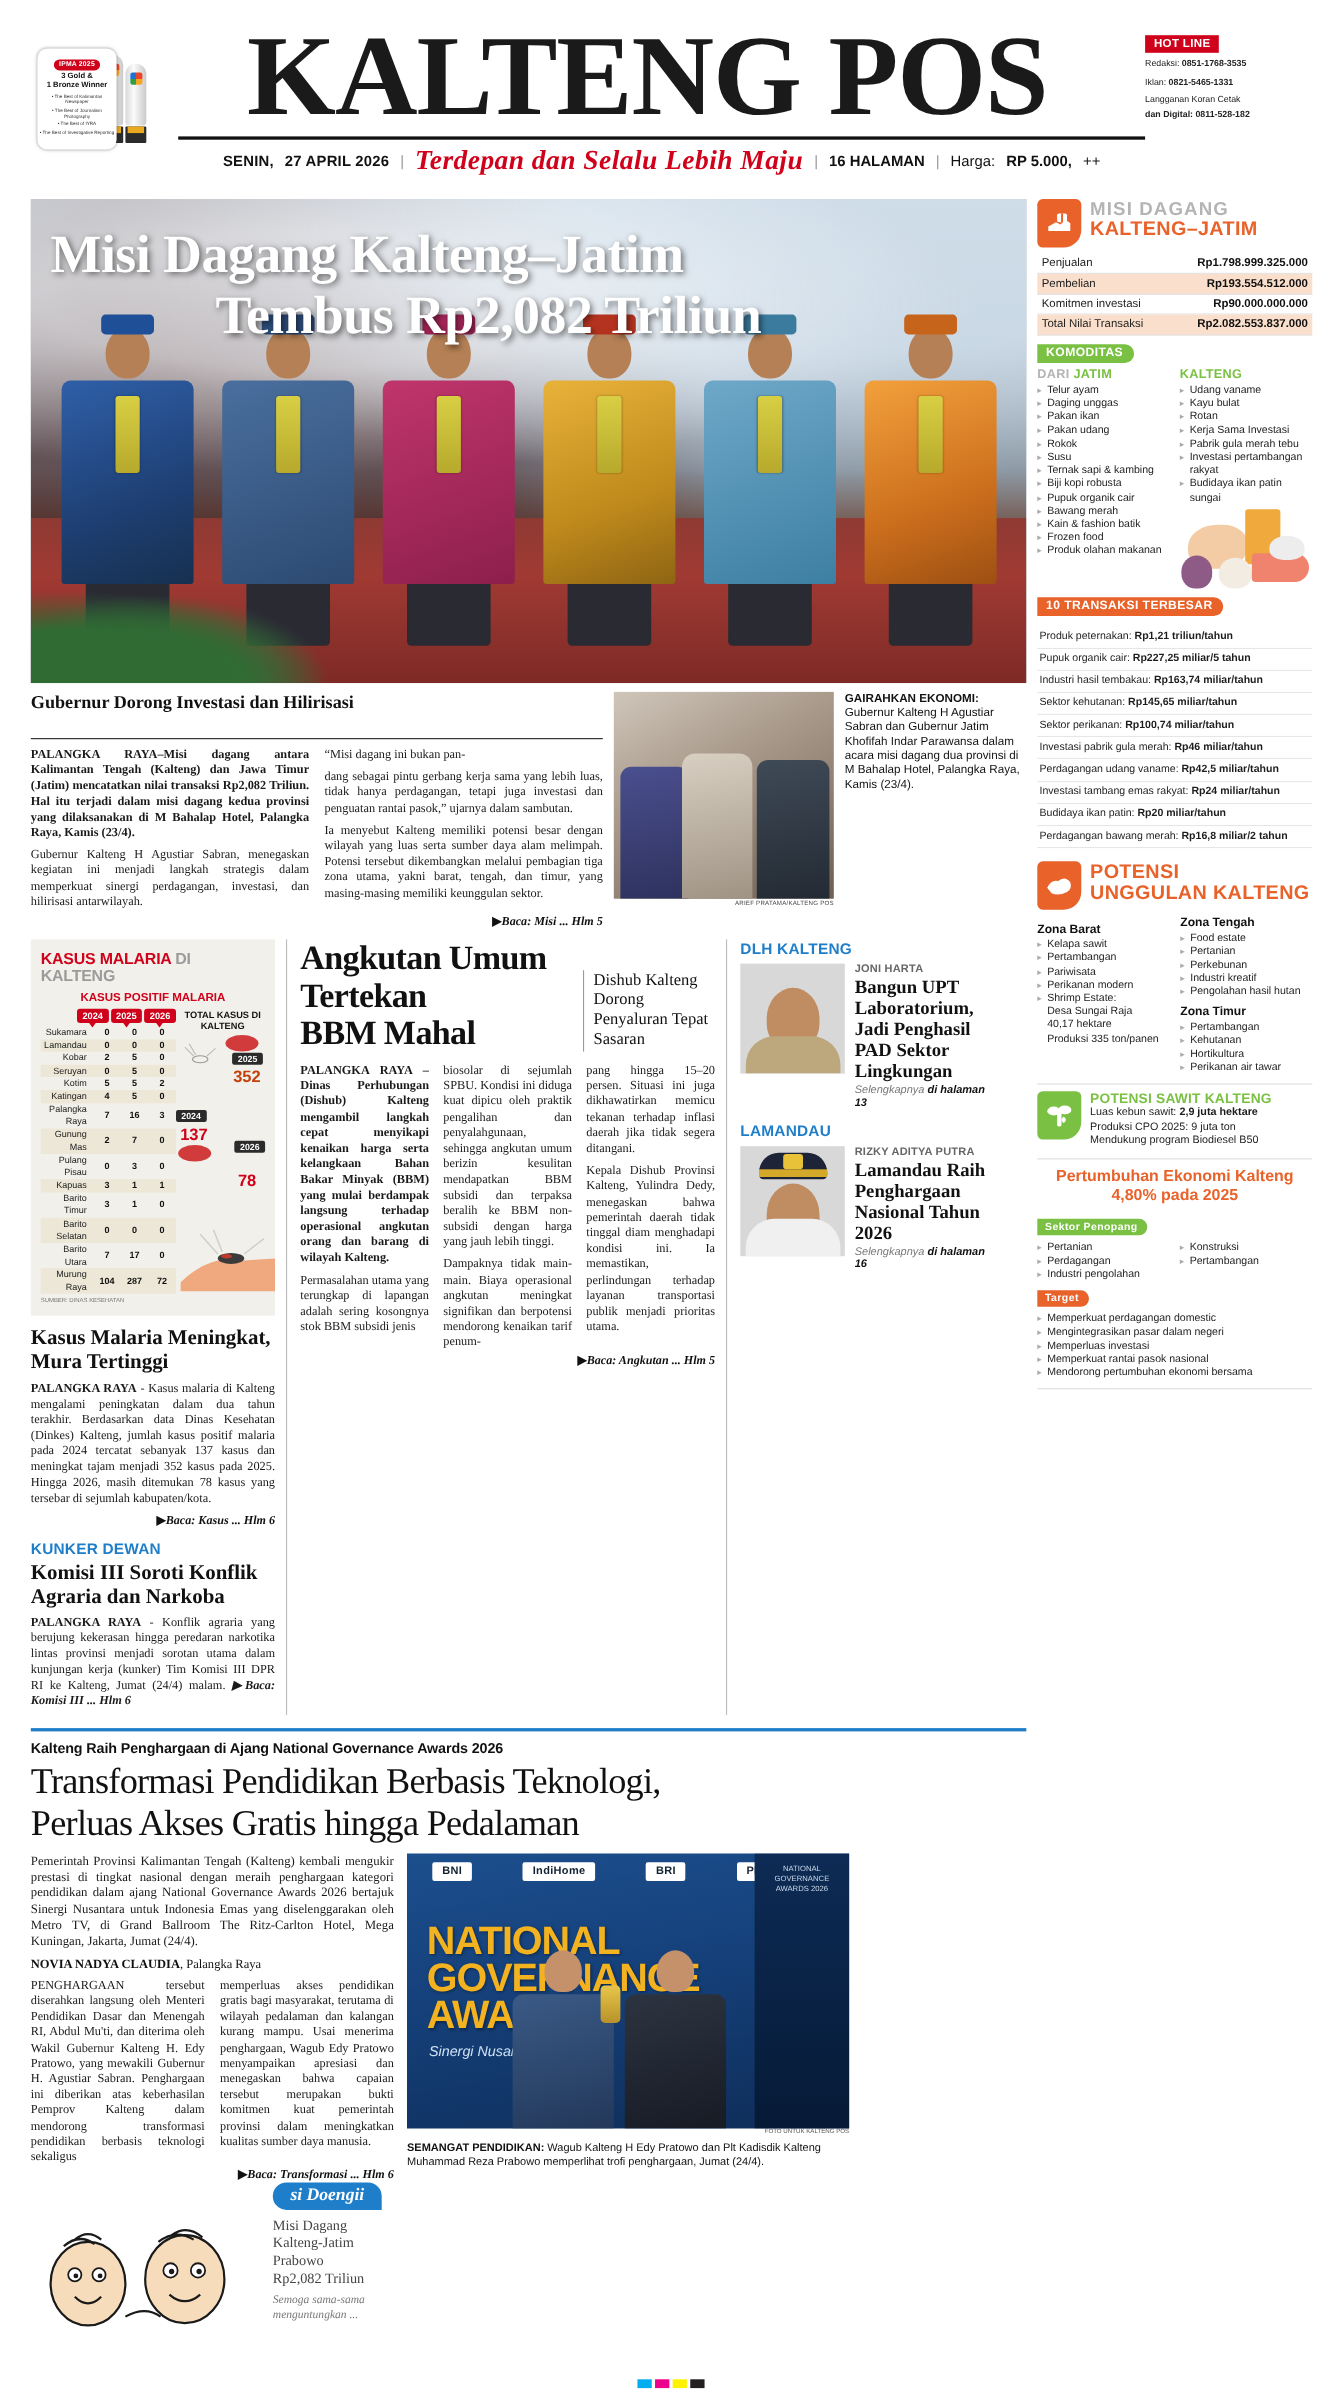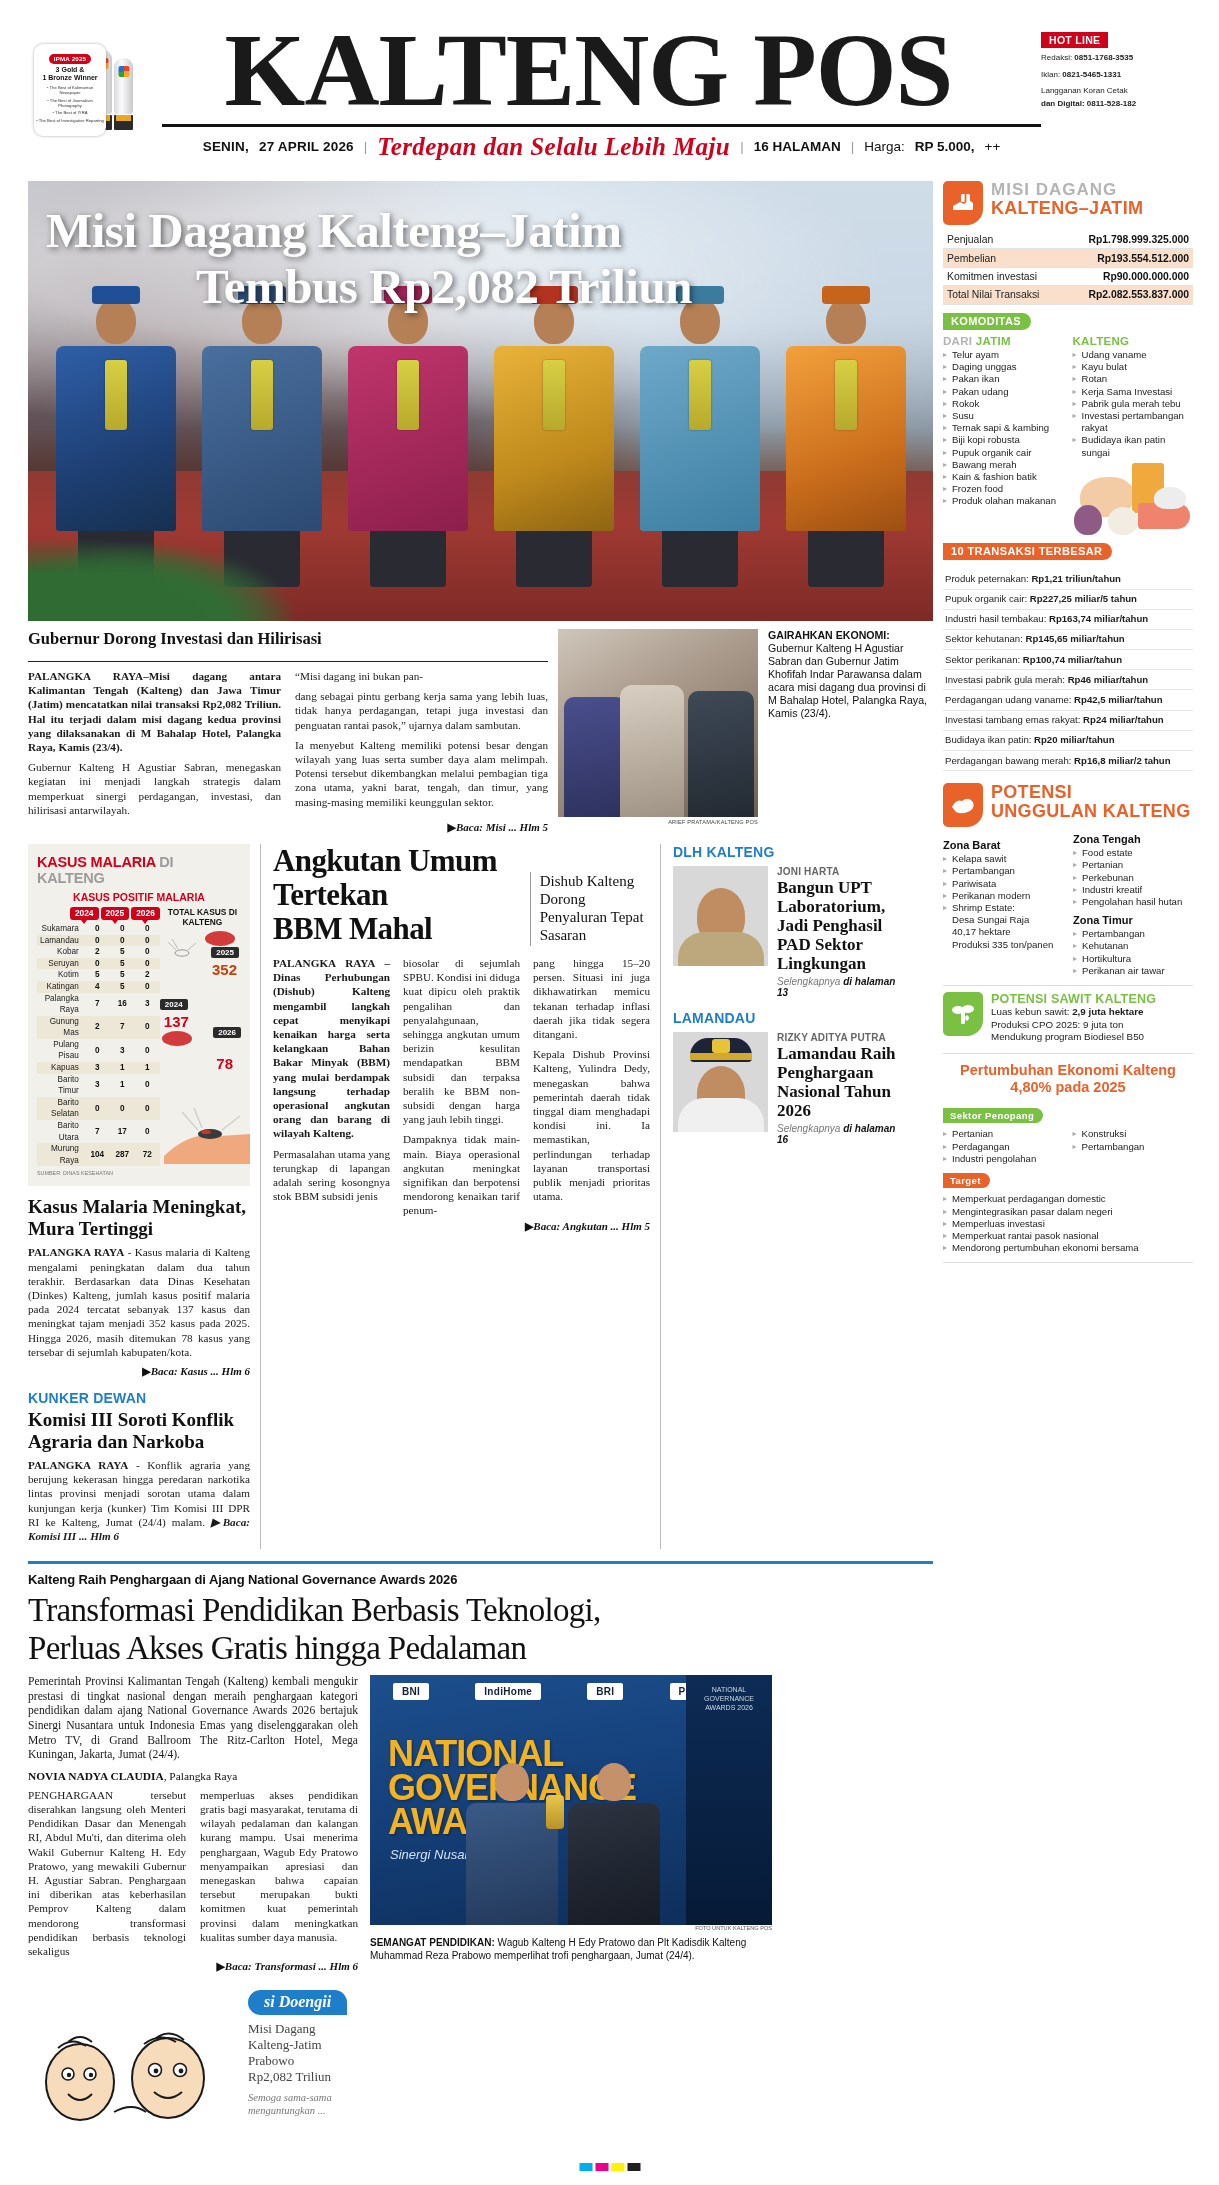--- a/index.html
+++ b/index.html
@@ -139,7 +139,7 @@
   .hs-text { width:520px; }
   .deck-title {
     font-family:"Liberation Serif", serif; font-weight:bold; font-size:16.5px;
-    border-bottom:1px solid #222; padding-bottom:12px; margin-bottom:7px;
+    border-bottom:1px solid #222; padding-bottom:22px; margin-bottom:7px;
   }
   .cols2 { column-count:2; column-gap:14px; }
   .cols3 { column-count:3; column-gap:13px; }

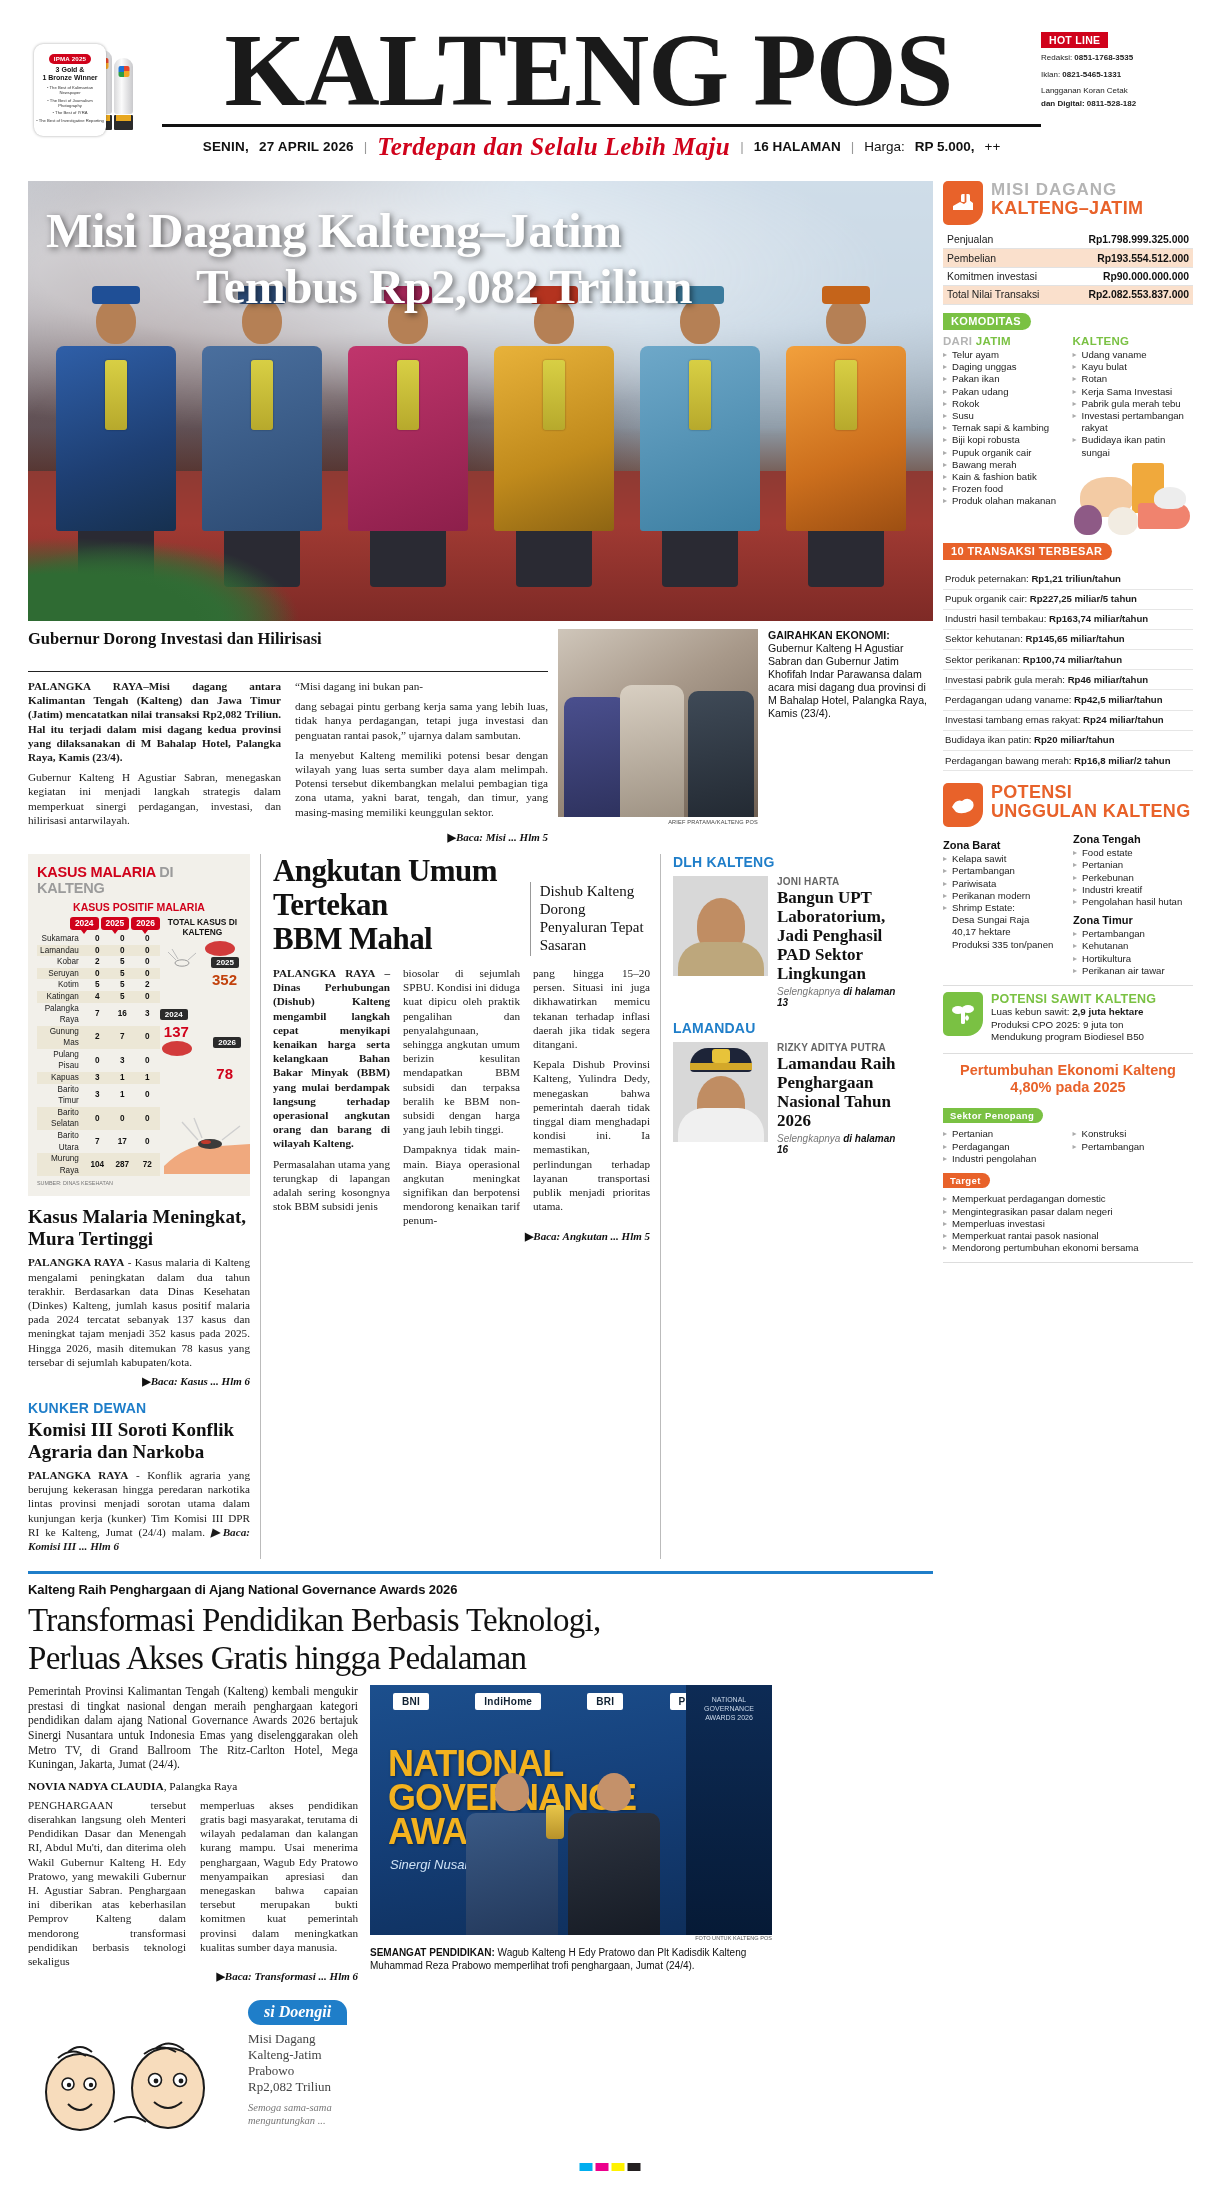--- a/index.html
+++ b/index.html
@@ -308,7 +308,7 @@
   .feat-credit { font-size:5.6px; text-align:right; color:#555; }
 
   
-  .doengii { margin-top:17px; display:flex; gap:10px; align-items:flex-start; }
+  .doengii { margin-top:1px; display:flex; gap:10px; align-items:flex-start; }
   .doeng-toon { width:210px; height:135px; position:relative; }
   .doeng-box { width:160px; }
   .doeng-badge {

